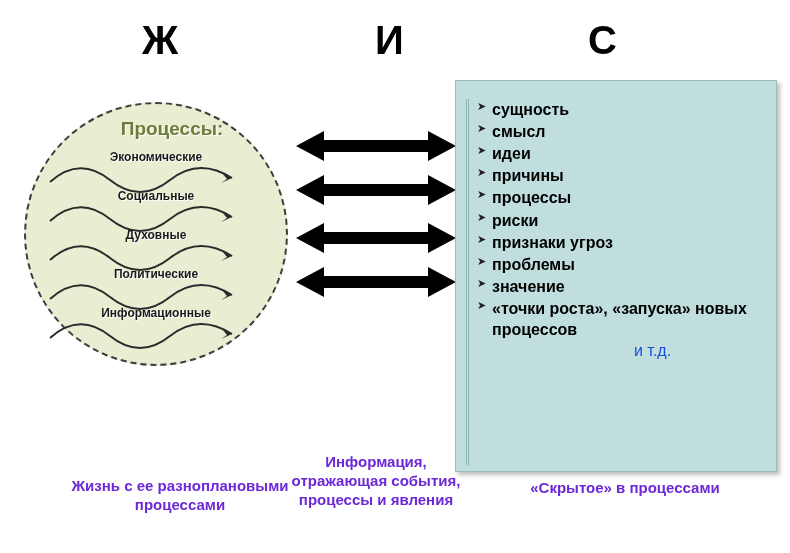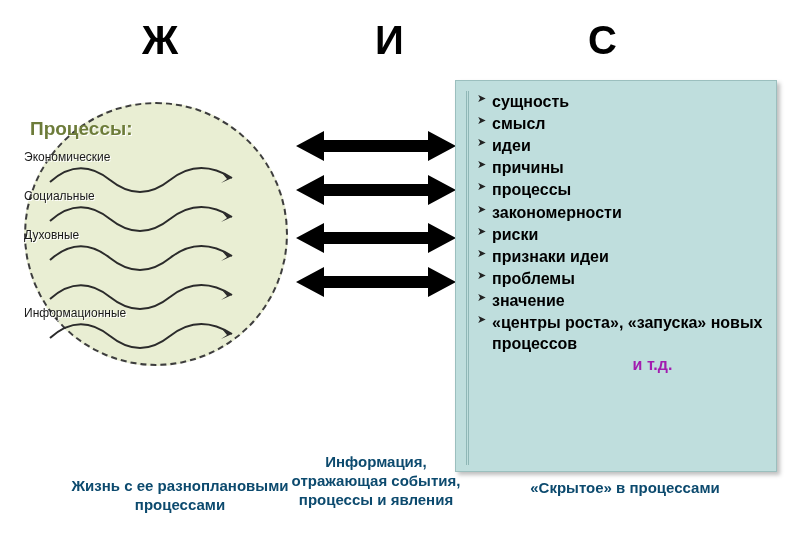--- a/index.html
+++ b/index.html
@@ -93,7 +93,7 @@
     border: 1px solid #9bbfbe;
     box-sizing: border-box;
     box-shadow: 3px 3px 4px rgba(0,0,0,0.25);
-    padding: 10px 8px 6px 10px;
+    padding: 18px 8px 6px 10px;
   }
   #right-box-inner {
     border-left: 3px double #8fb7b6;

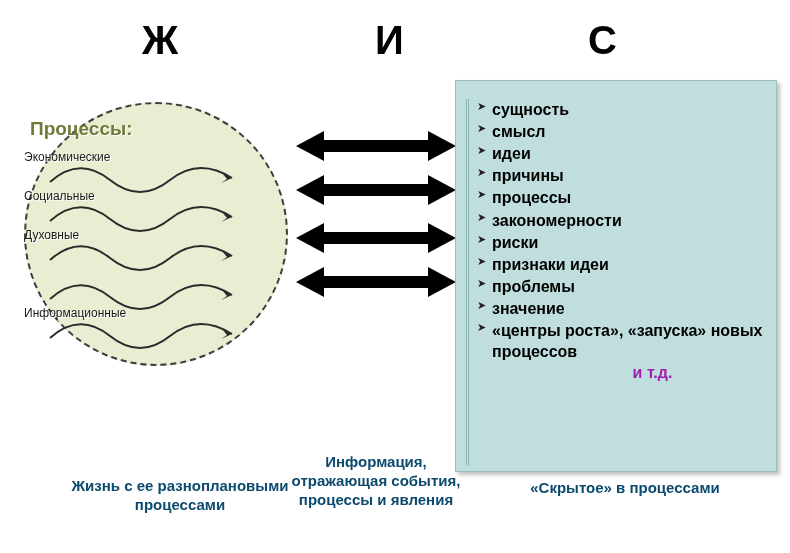--- a/index.html
+++ b/index.html
@@ -49,10 +49,10 @@
   }
   #circle-title {
     position: absolute;
-    left: 6px;
+    left: 16px;
     top: 16px;
     width: 100%;
-    text-align: left;
+    text-align: center;
     font-size: 19px;
     font-weight: bold;
     color: #6d7c3a;

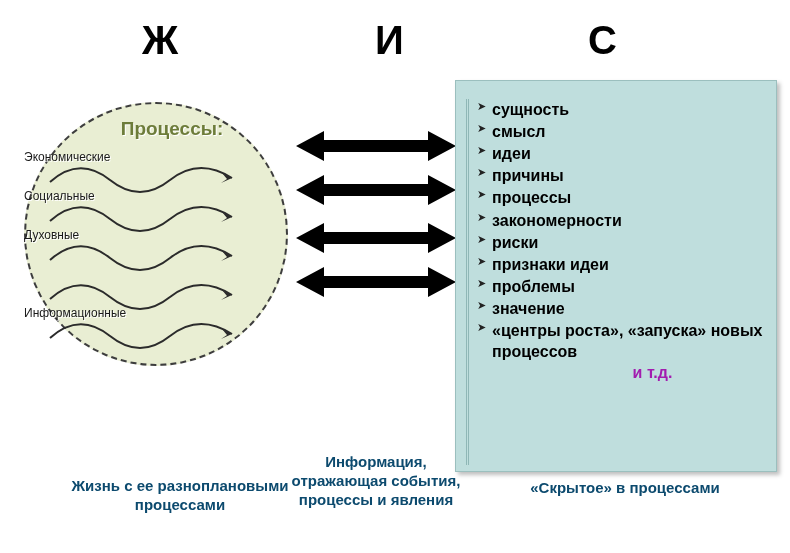--- a/index.html
+++ b/index.html
@@ -61,9 +61,9 @@
   .proc-label {
     position: absolute;
     width: 100%;
-    text-align: left;
+    text-align: center;
     font-size: 12px;
-    font-weight: normal;
+    font-weight: bold;
     color: #1a1a1a;
     text-shadow: 1px 1px 0 #ffffff;
   }

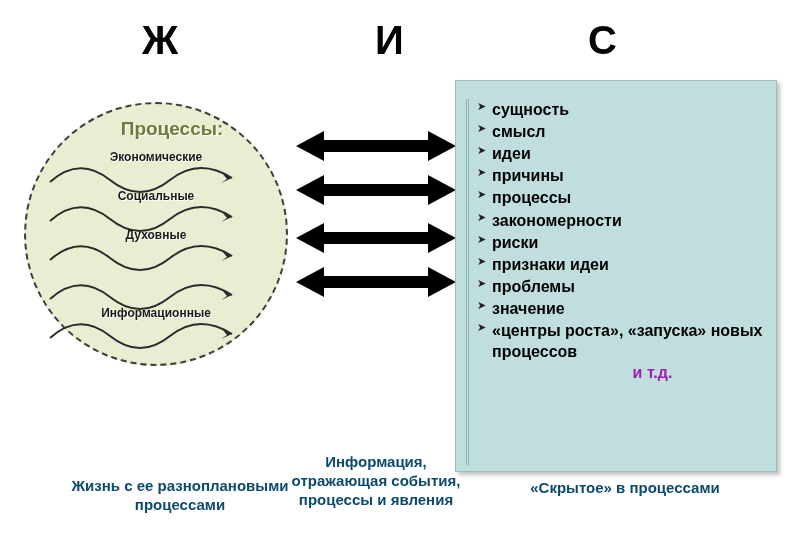--- a/index.html
+++ b/index.html
@@ -204,7 +204,6 @@
       <div class="bullet-item">идеи</div>
       <div class="bullet-item">причины</div>
       <div class="bullet-item">процессы</div>
-      <div class="bullet-item">закономерности</div>
       <div class="bullet-item">риски</div>
       <div class="bullet-item">признаки идеи</div>
       <div class="bullet-item">проблемы</div>

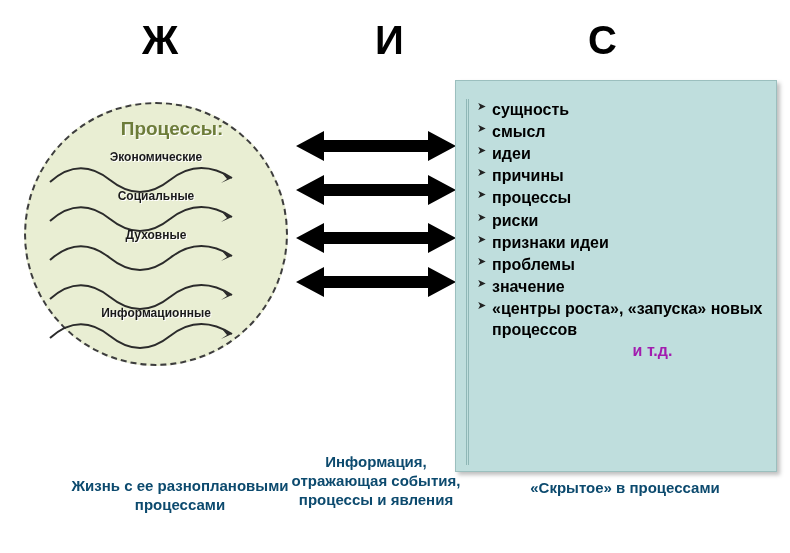--- a/index.html
+++ b/index.html
@@ -205,7 +205,7 @@
       <div class="bullet-item">причины</div>
       <div class="bullet-item">процессы</div>
       <div class="bullet-item">риски</div>
-      <div class="bullet-item">признаки идеи</div>
+      <div class="bullet-item">признаки угроз</div>
       <div class="bullet-item">проблемы</div>
       <div class="bullet-item">значение</div>
       <div class="bullet-item">«центры роста», «запуска» новых процессов</div>

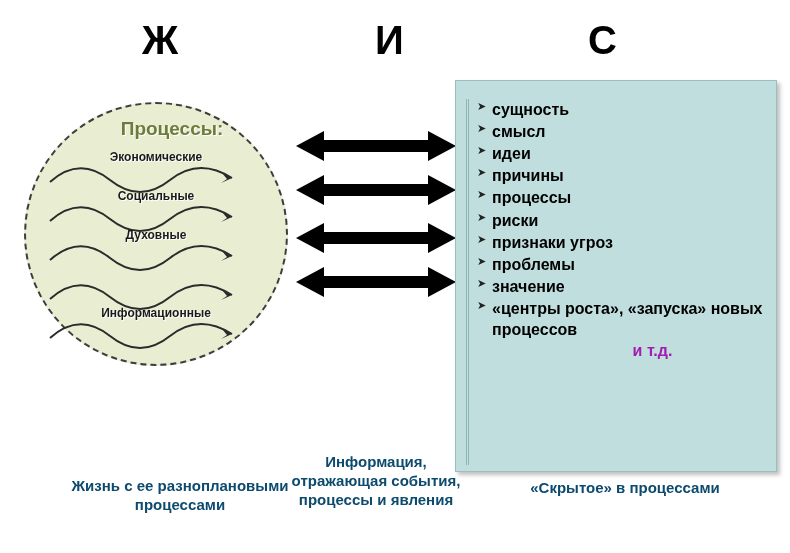--- a/index.html
+++ b/index.html
@@ -172,6 +172,7 @@
       <path d="M186 16 L176 11 L181 17 L175 21 Z" fill="#2b2b2b"></path>
     </svg>
 
+    <div class="proc-label" style="top:165px;">Политические</div>
     <svg class="wave" style="top:177px;" viewBox="0 0 222 34">
       <path d="M4 20 C 24 2, 44 2, 64 18 S 104 34, 124 18 S 164 2, 186 16" fill="none" stroke="#2b2b2b" stroke-width="2"></path>
       <path d="M186 16 L176 11 L181 17 L175 21 Z" fill="#2b2b2b"></path>

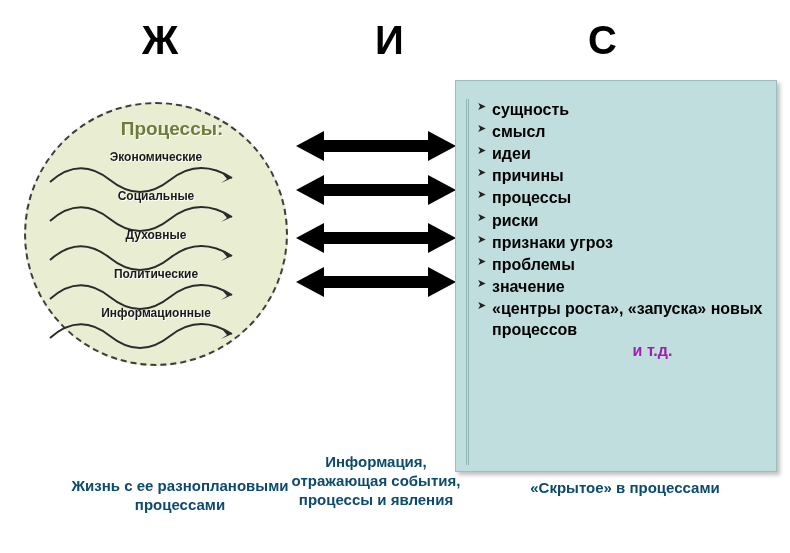--- a/index.html
+++ b/index.html
@@ -209,7 +209,7 @@
       <div class="bullet-item">признаки угроз</div>
       <div class="bullet-item">проблемы</div>
       <div class="bullet-item">значение</div>
-      <div class="bullet-item">«центры роста», «запуска» новых процессов</div>
+      <div class="bullet-item">«точки роста», «запуска» новых процессов</div>
       <div id="etc-line">и т.д.</div>
     </div>
   </div>

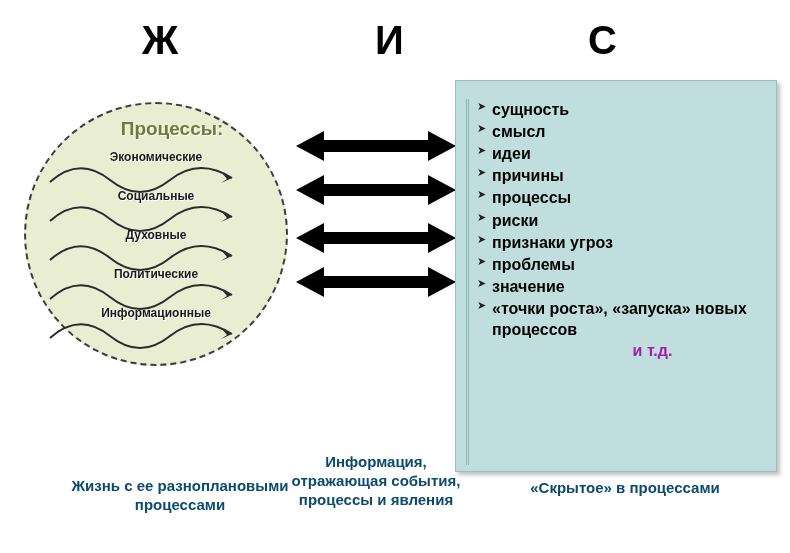--- a/index.html
+++ b/index.html
@@ -121,8 +121,8 @@
   }
   #etc-line {
     font-size: 16px;
-    font-weight: bold;
-    color: #a21caf;
+    font-weight: normal;
+    color: #1d4ed8;
     text-align: center;
     padding-left: 60px;
     margin-top: 2px;

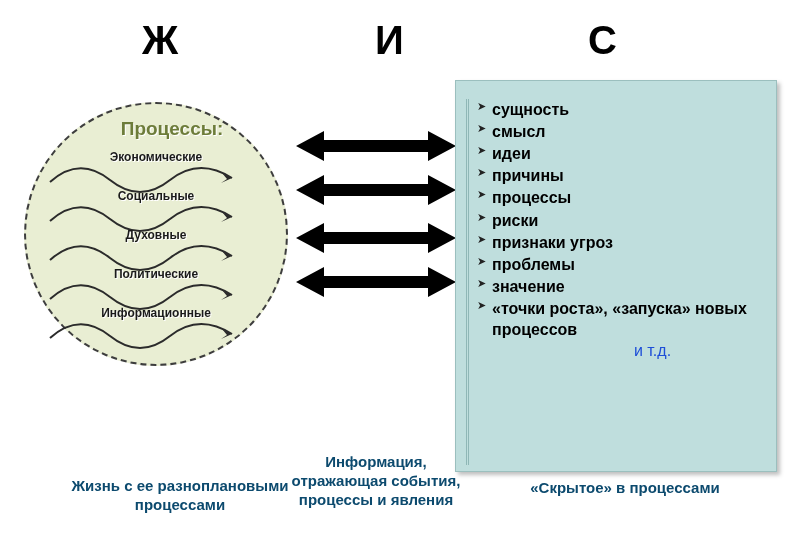--- a/index.html
+++ b/index.html
@@ -134,7 +134,7 @@
     text-align: center;
     font-size: 15px;
     font-weight: bold;
-    color: #0c4a6e;
+    color: #6d28d9;
     line-height: 1.28;
   }
   #caption-left  { left: 70px;  top: 476px; width: 220px; }

